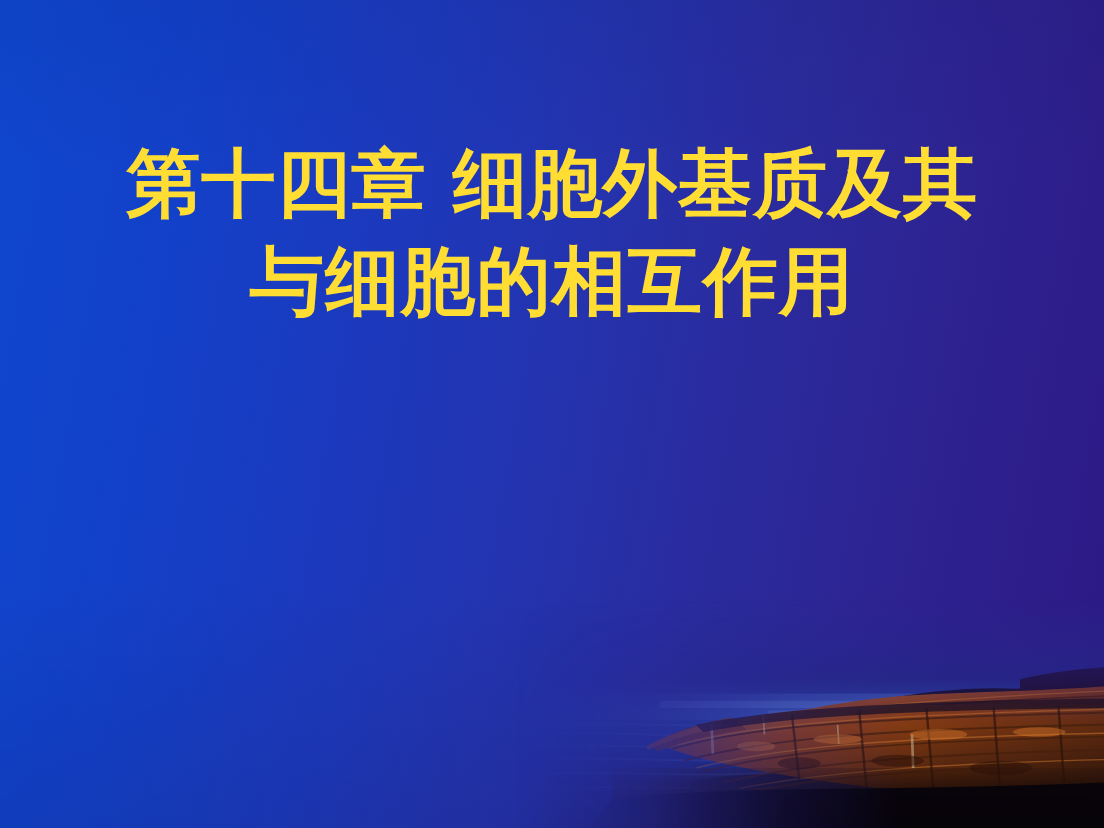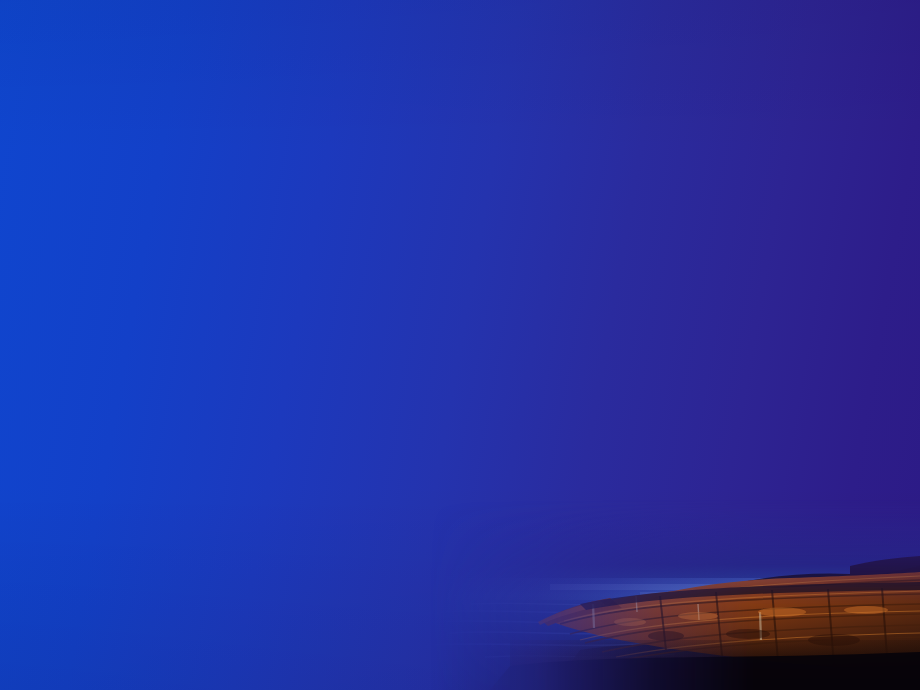--- a/index.html
+++ b/index.html
@@ -226,6 +226,7 @@
   </div>
 
   <div class="title-block">
+    <span class="title-line l1">第十四章 细胞外基质及其</span>
   </div>
 
 </div>

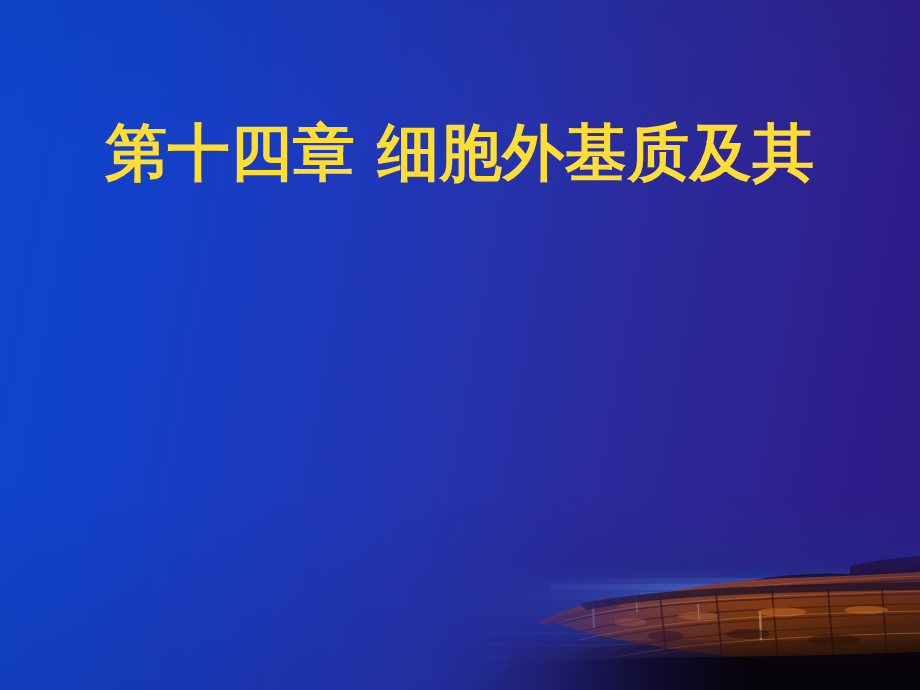--- a/index.html
+++ b/index.html
@@ -227,6 +227,7 @@
 
   <div class="title-block">
     <span class="title-line l1">第十四章 细胞外基质及其</span>
+    <span class="title-line l2">与细胞的相互作用</span>
   </div>
 
 </div>

